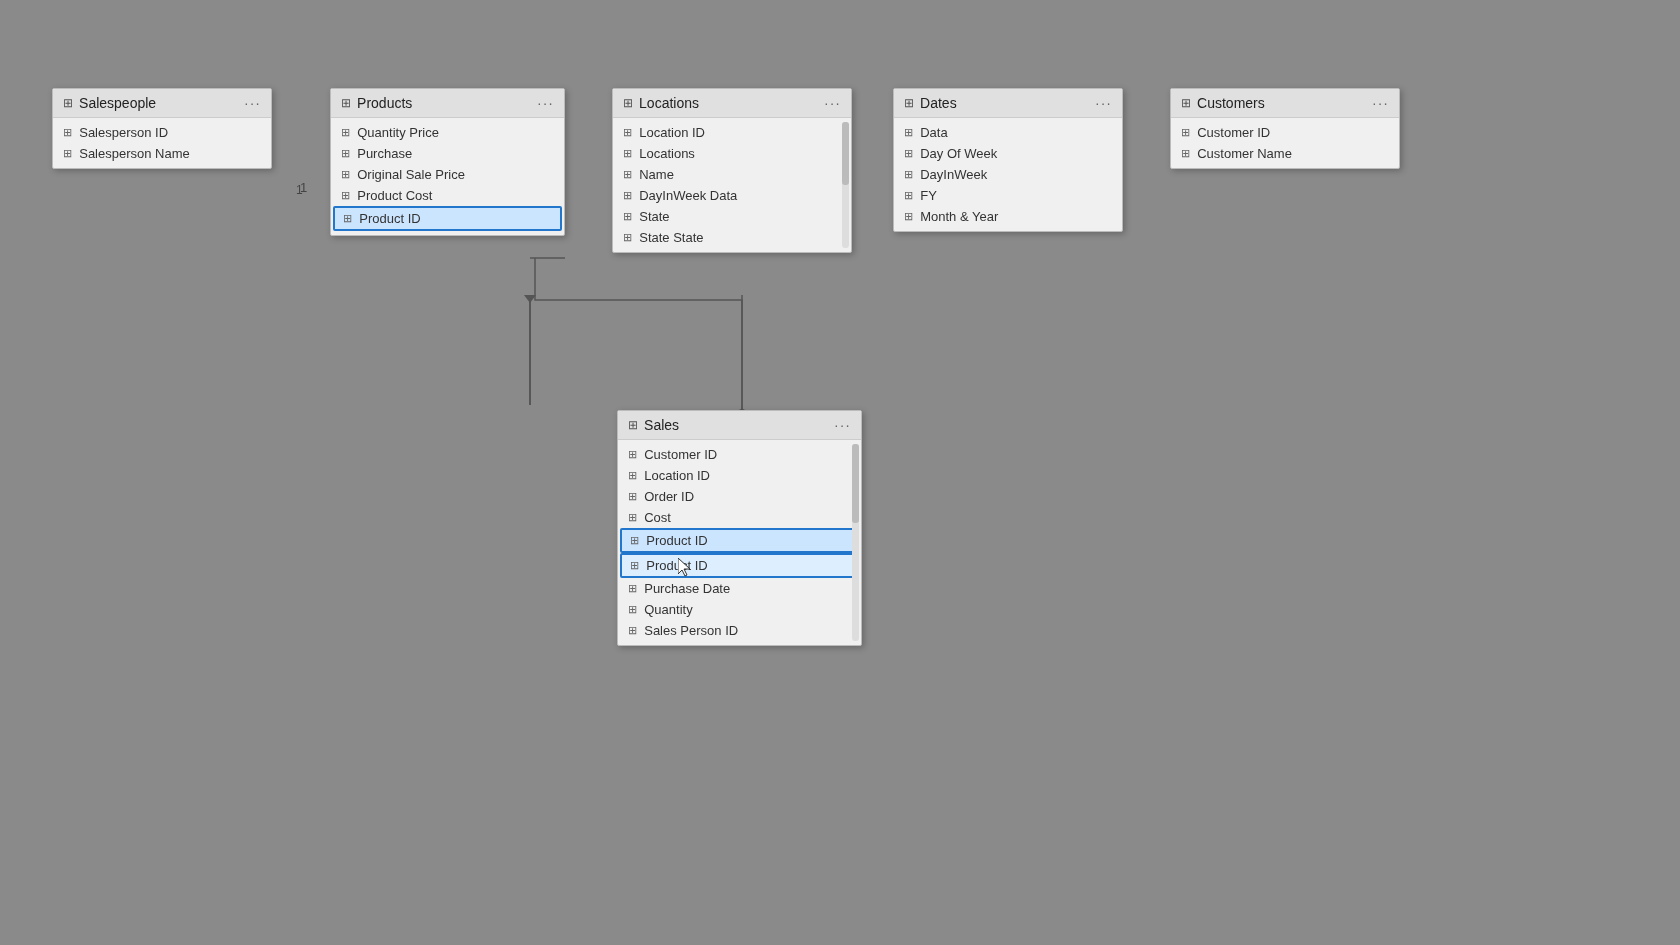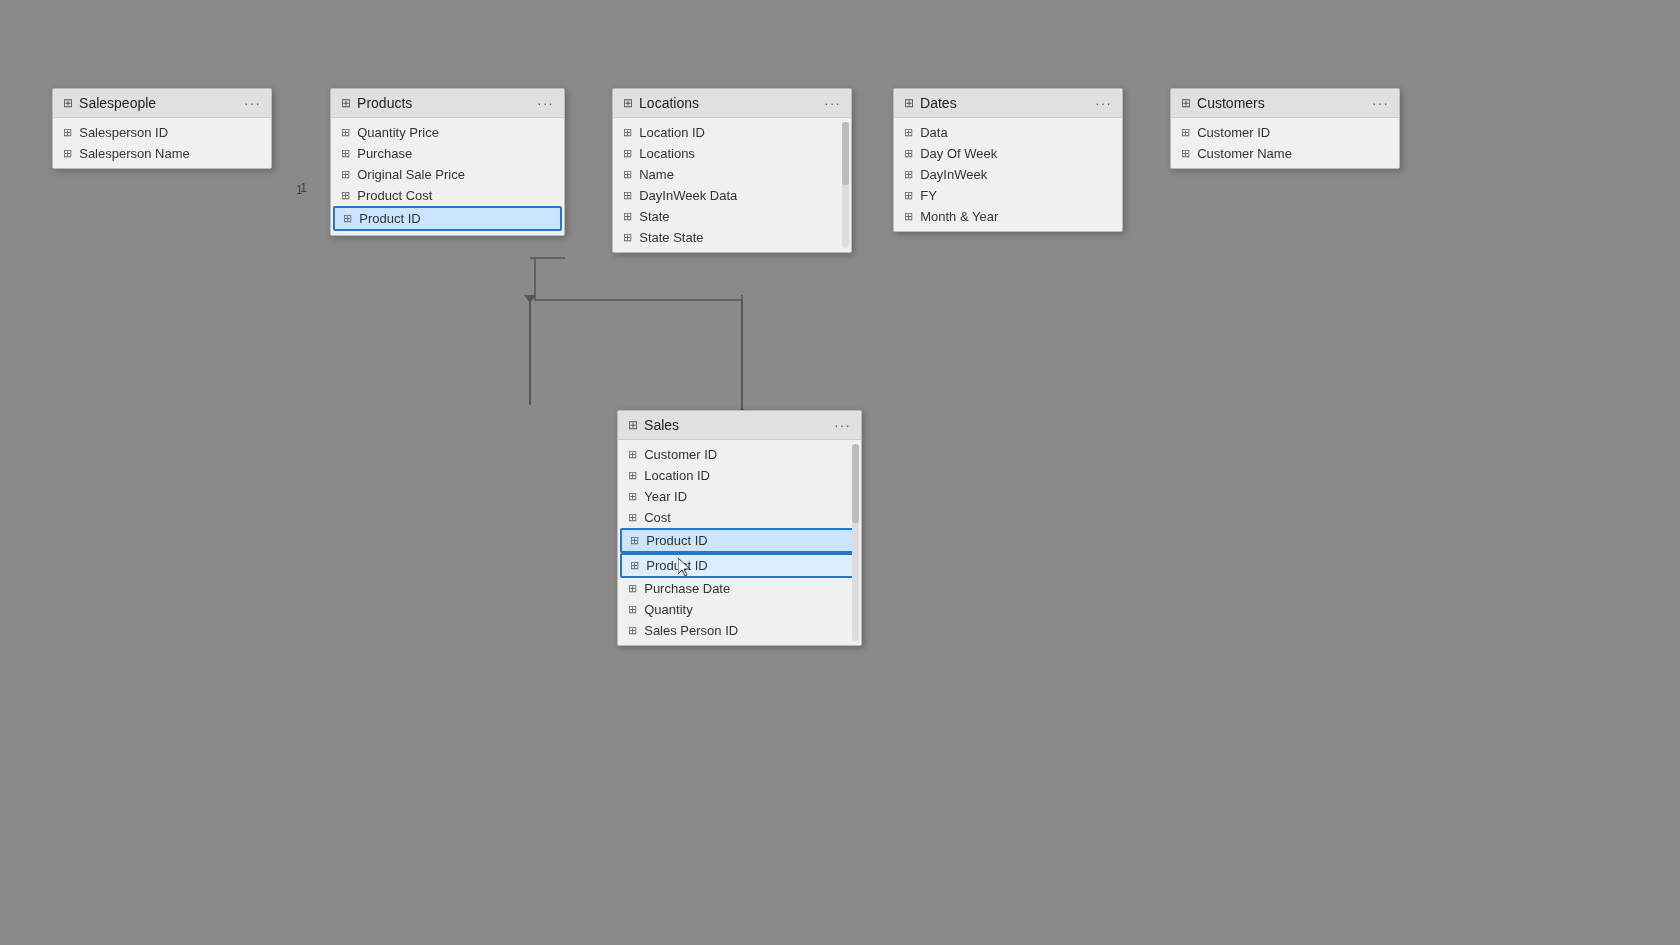--- a/index.html
+++ b/index.html
@@ -318,7 +318,7 @@
       </div>
       <div class="field-row">
         <span class="field-icon">⊞</span>
-        <span>Year ID</span>
+        <span>Order ID</span>
       </div>
       <div class="field-row">
         <span class="field-icon">⊞</span>

